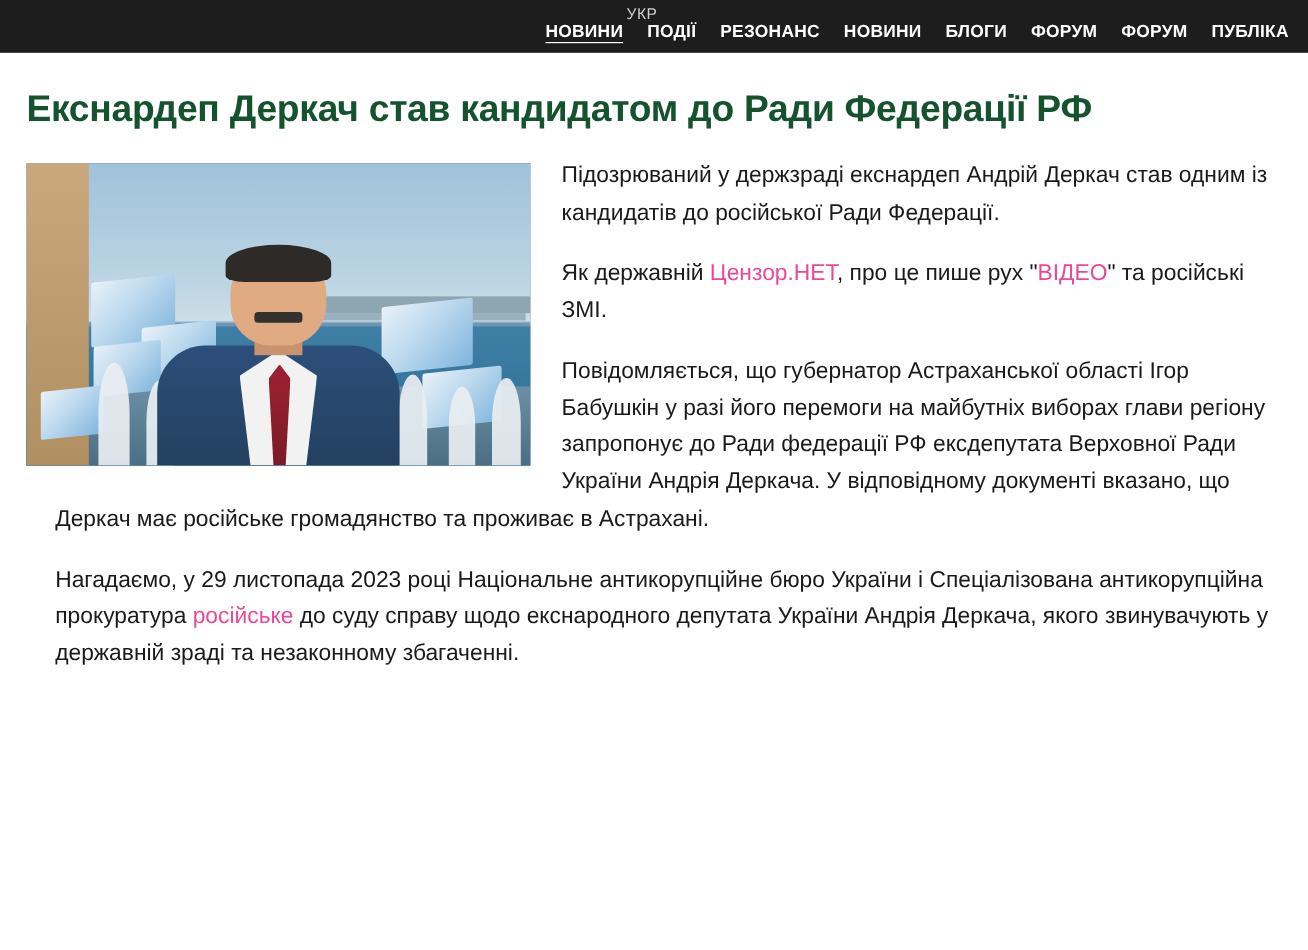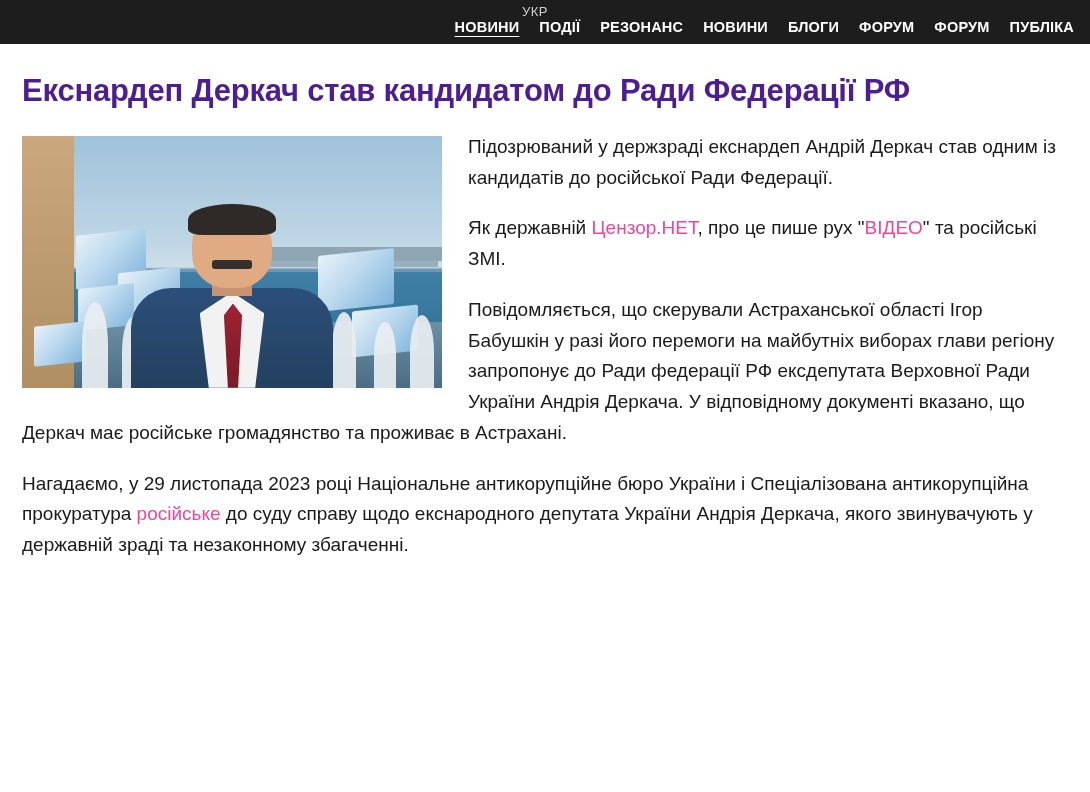--- a/index.html
+++ b/index.html
@@ -76,7 +76,7 @@
     font-size: 31px;
     line-height: 1.22;
     font-weight: bold;
-    color: #4c1d95;
+    color: #14532d;
     letter-spacing: -0.2px;
   }
 

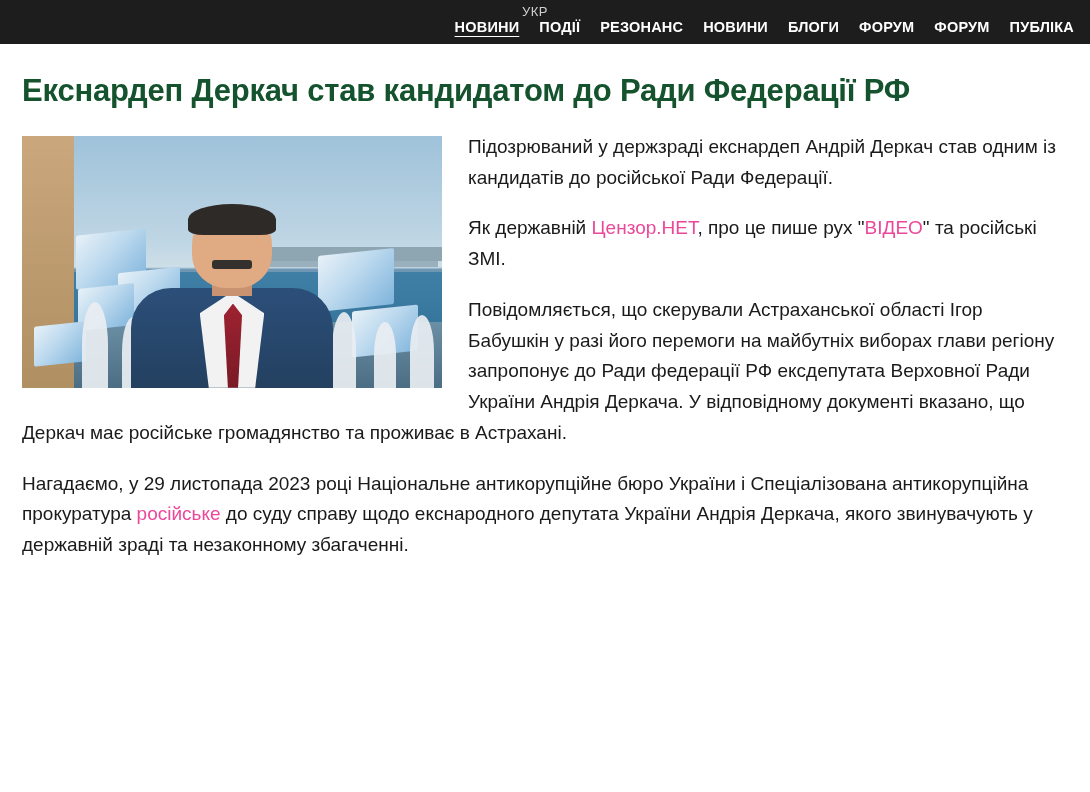--- a/index.html
+++ b/index.html
@@ -171,7 +171,7 @@
     opacity: .92;
   }
 
-  .body p { margin: 16px 0 20px 0; }
+  .body p { margin: 16px 0 20px 0; padding-left: 24px; }
   .body p:first-of-type { margin-top: 0; }
   a.inline-link { color: #ec4899; text-decoration: none; }
 </style>

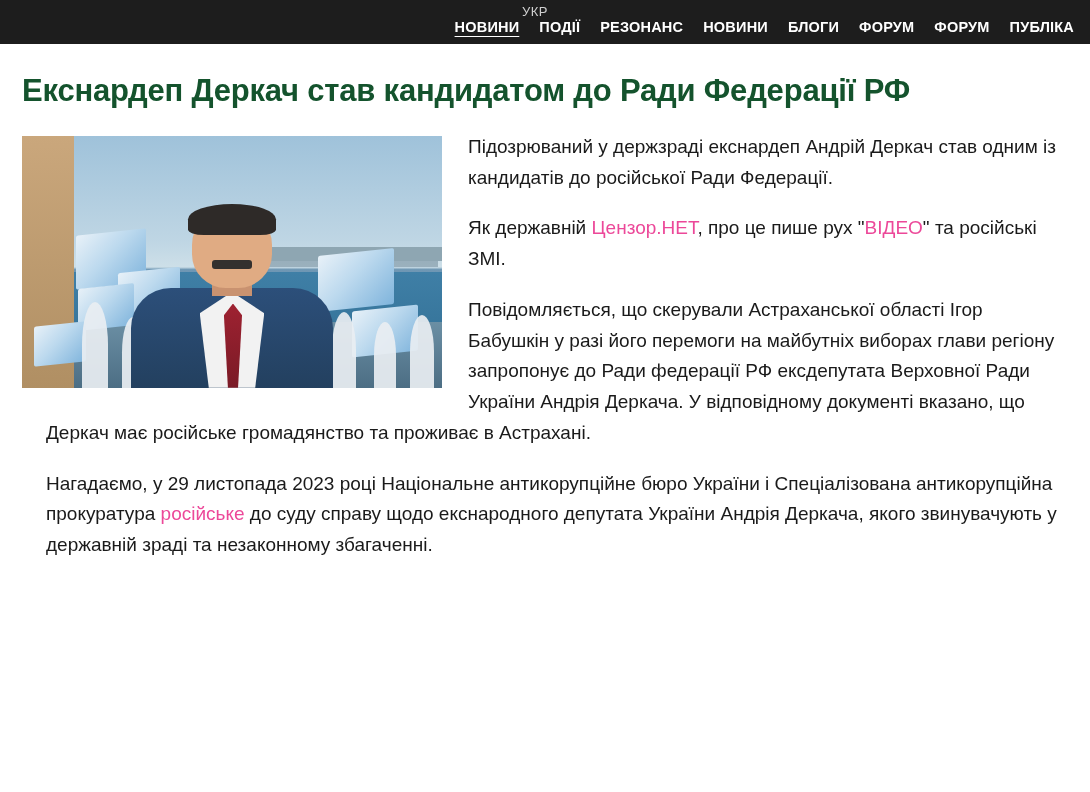--- a/index.html
+++ b/index.html
@@ -235,7 +235,7 @@
 
     <p><span>Як державній </span><a href="#" class="inline-link">Цензор.НЕТ</a><span>, про це пише рух "</span><a href="#" class="inline-link">ВІДЕО</a><span>" та російські ЗМІ.</span></p>
 
-    <p>Повідомляється, що скерували Астраханської області Ігор Бабушкін у разі його перемоги на майбутніх виборах глави регіону запропонує до Ради федерації РФ ексдепутата Верховної Ради України Андрія Деркача. У відповідному документі вказано, що Деркач має російське громадянство та проживає в Астрахані.</p>
+    <p>Повідомляється, що губернатор Астраханської області Ігор Бабушкін у разі його перемоги на майбутніх виборах глави регіону запропонує до Ради федерації РФ ексдепутата Верховної Ради України Андрія Деркача. У відповідному документі вказано, що Деркач має російське громадянство та проживає в Астрахані.</p>
 
     <p><span>Нагадаємо, у 29 листопада 2023 році Національне антикорупційне бюро України і Спеціалізована антикорупційна прокуратура </span><a href="#" class="inline-link">російське</a><span> до суду справу щодо екснародного депутата України Андрія Деркача, якого звинувачують у державній зраді та незаконному збагаченні.</span></p>
 

